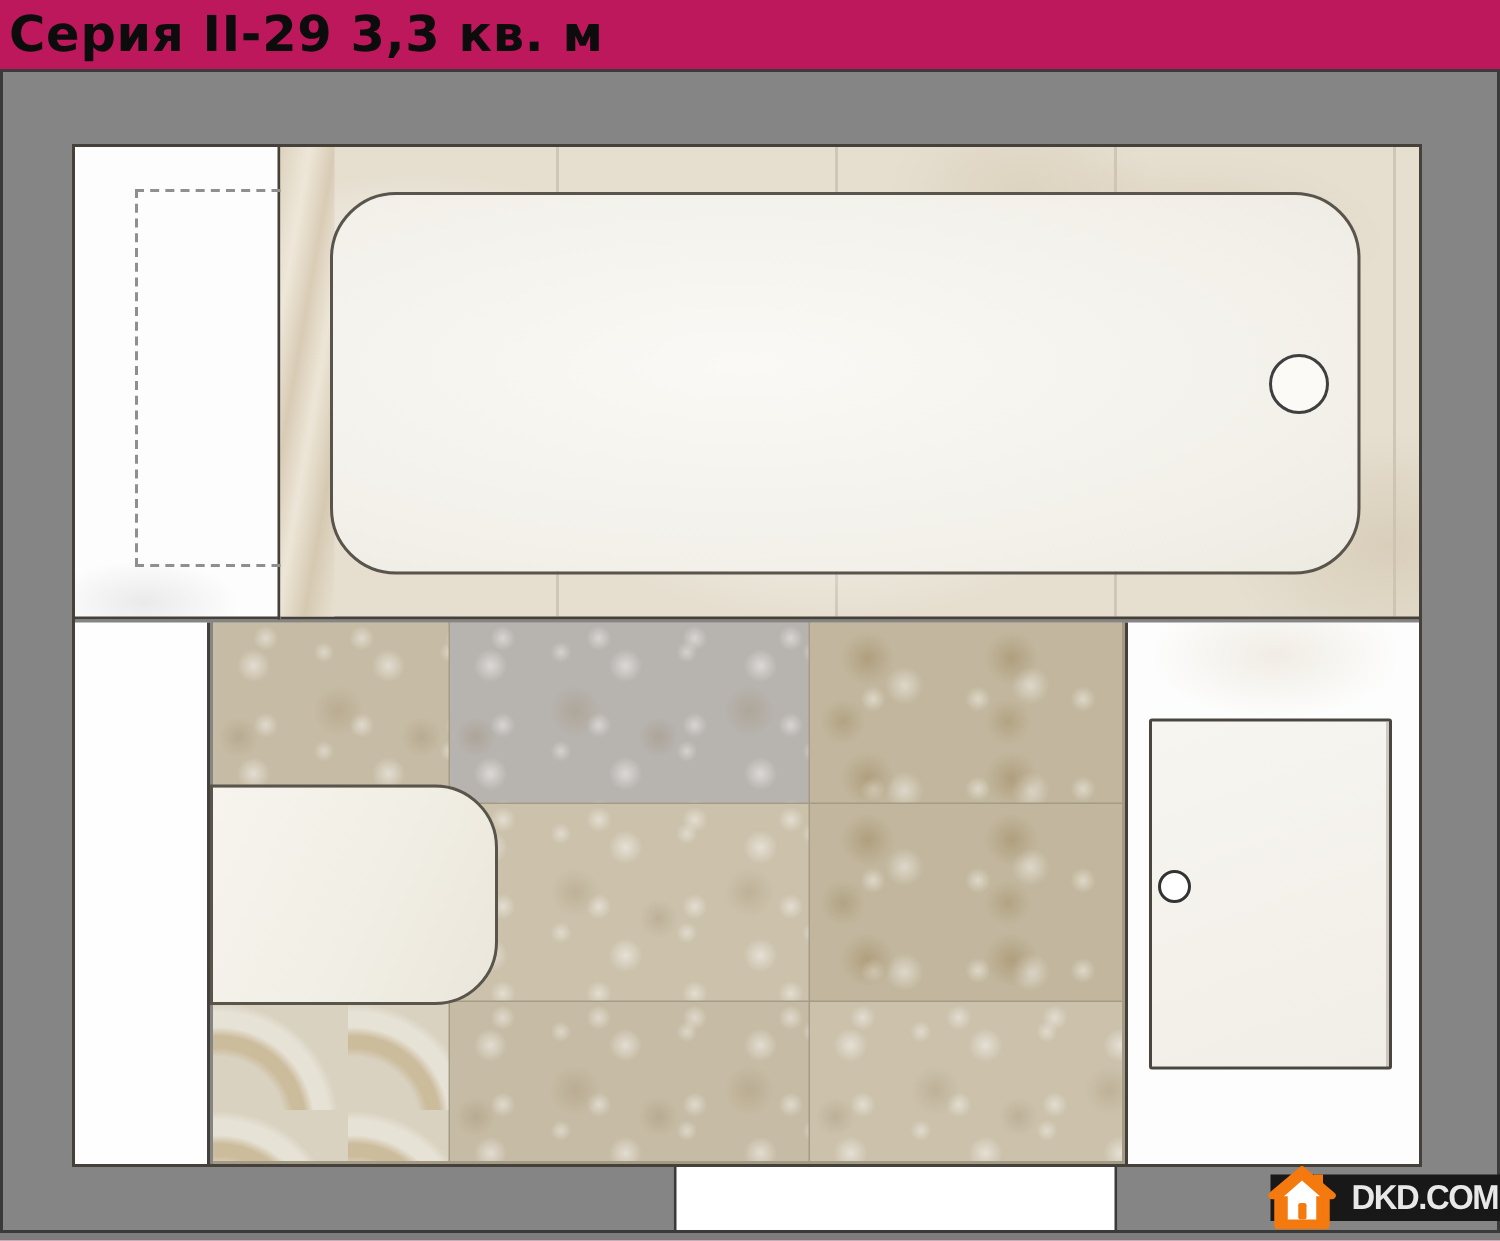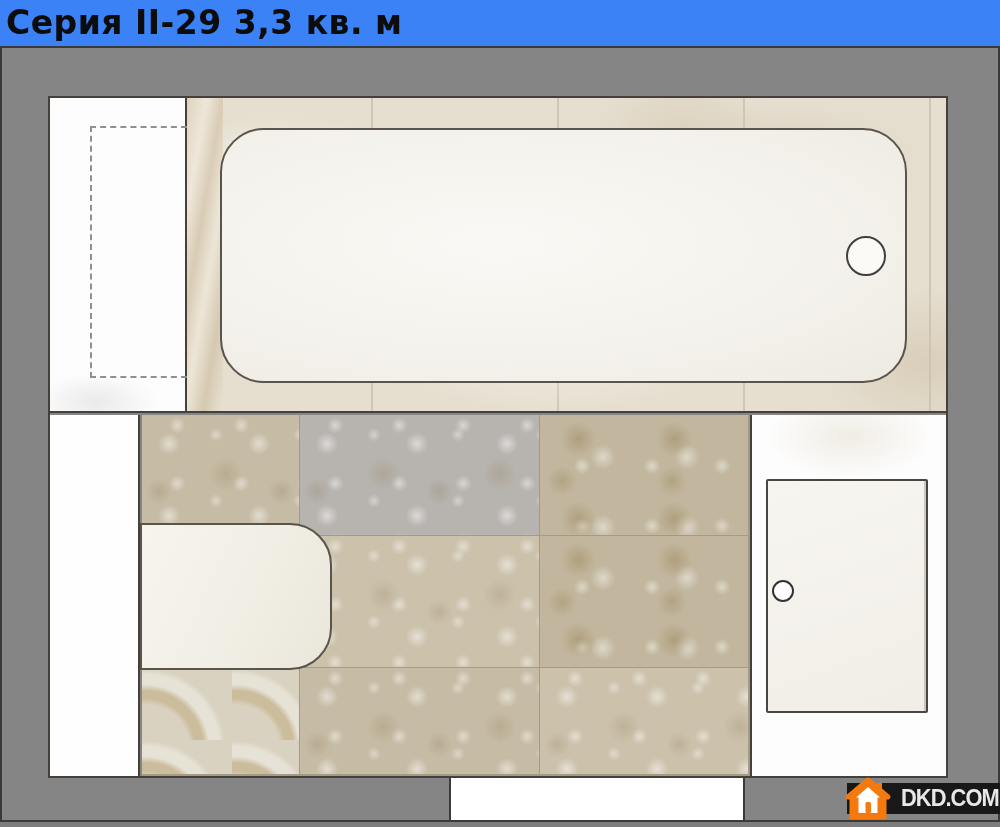--- a/index.html
+++ b/index.html
@@ -16,7 +16,7 @@
   html,body{margin:0;padding:0;background:#fff;}
   #stage{
     position:relative;width:1000px;height:827px;overflow:hidden;
-    background:#3b82f6;font-family:"DejaVu Sans","Liberation Sans",sans-serif;
+    background:#be185d;font-family:"DejaVu Sans","Liberation Sans",sans-serif;
   }
   
   .title{

